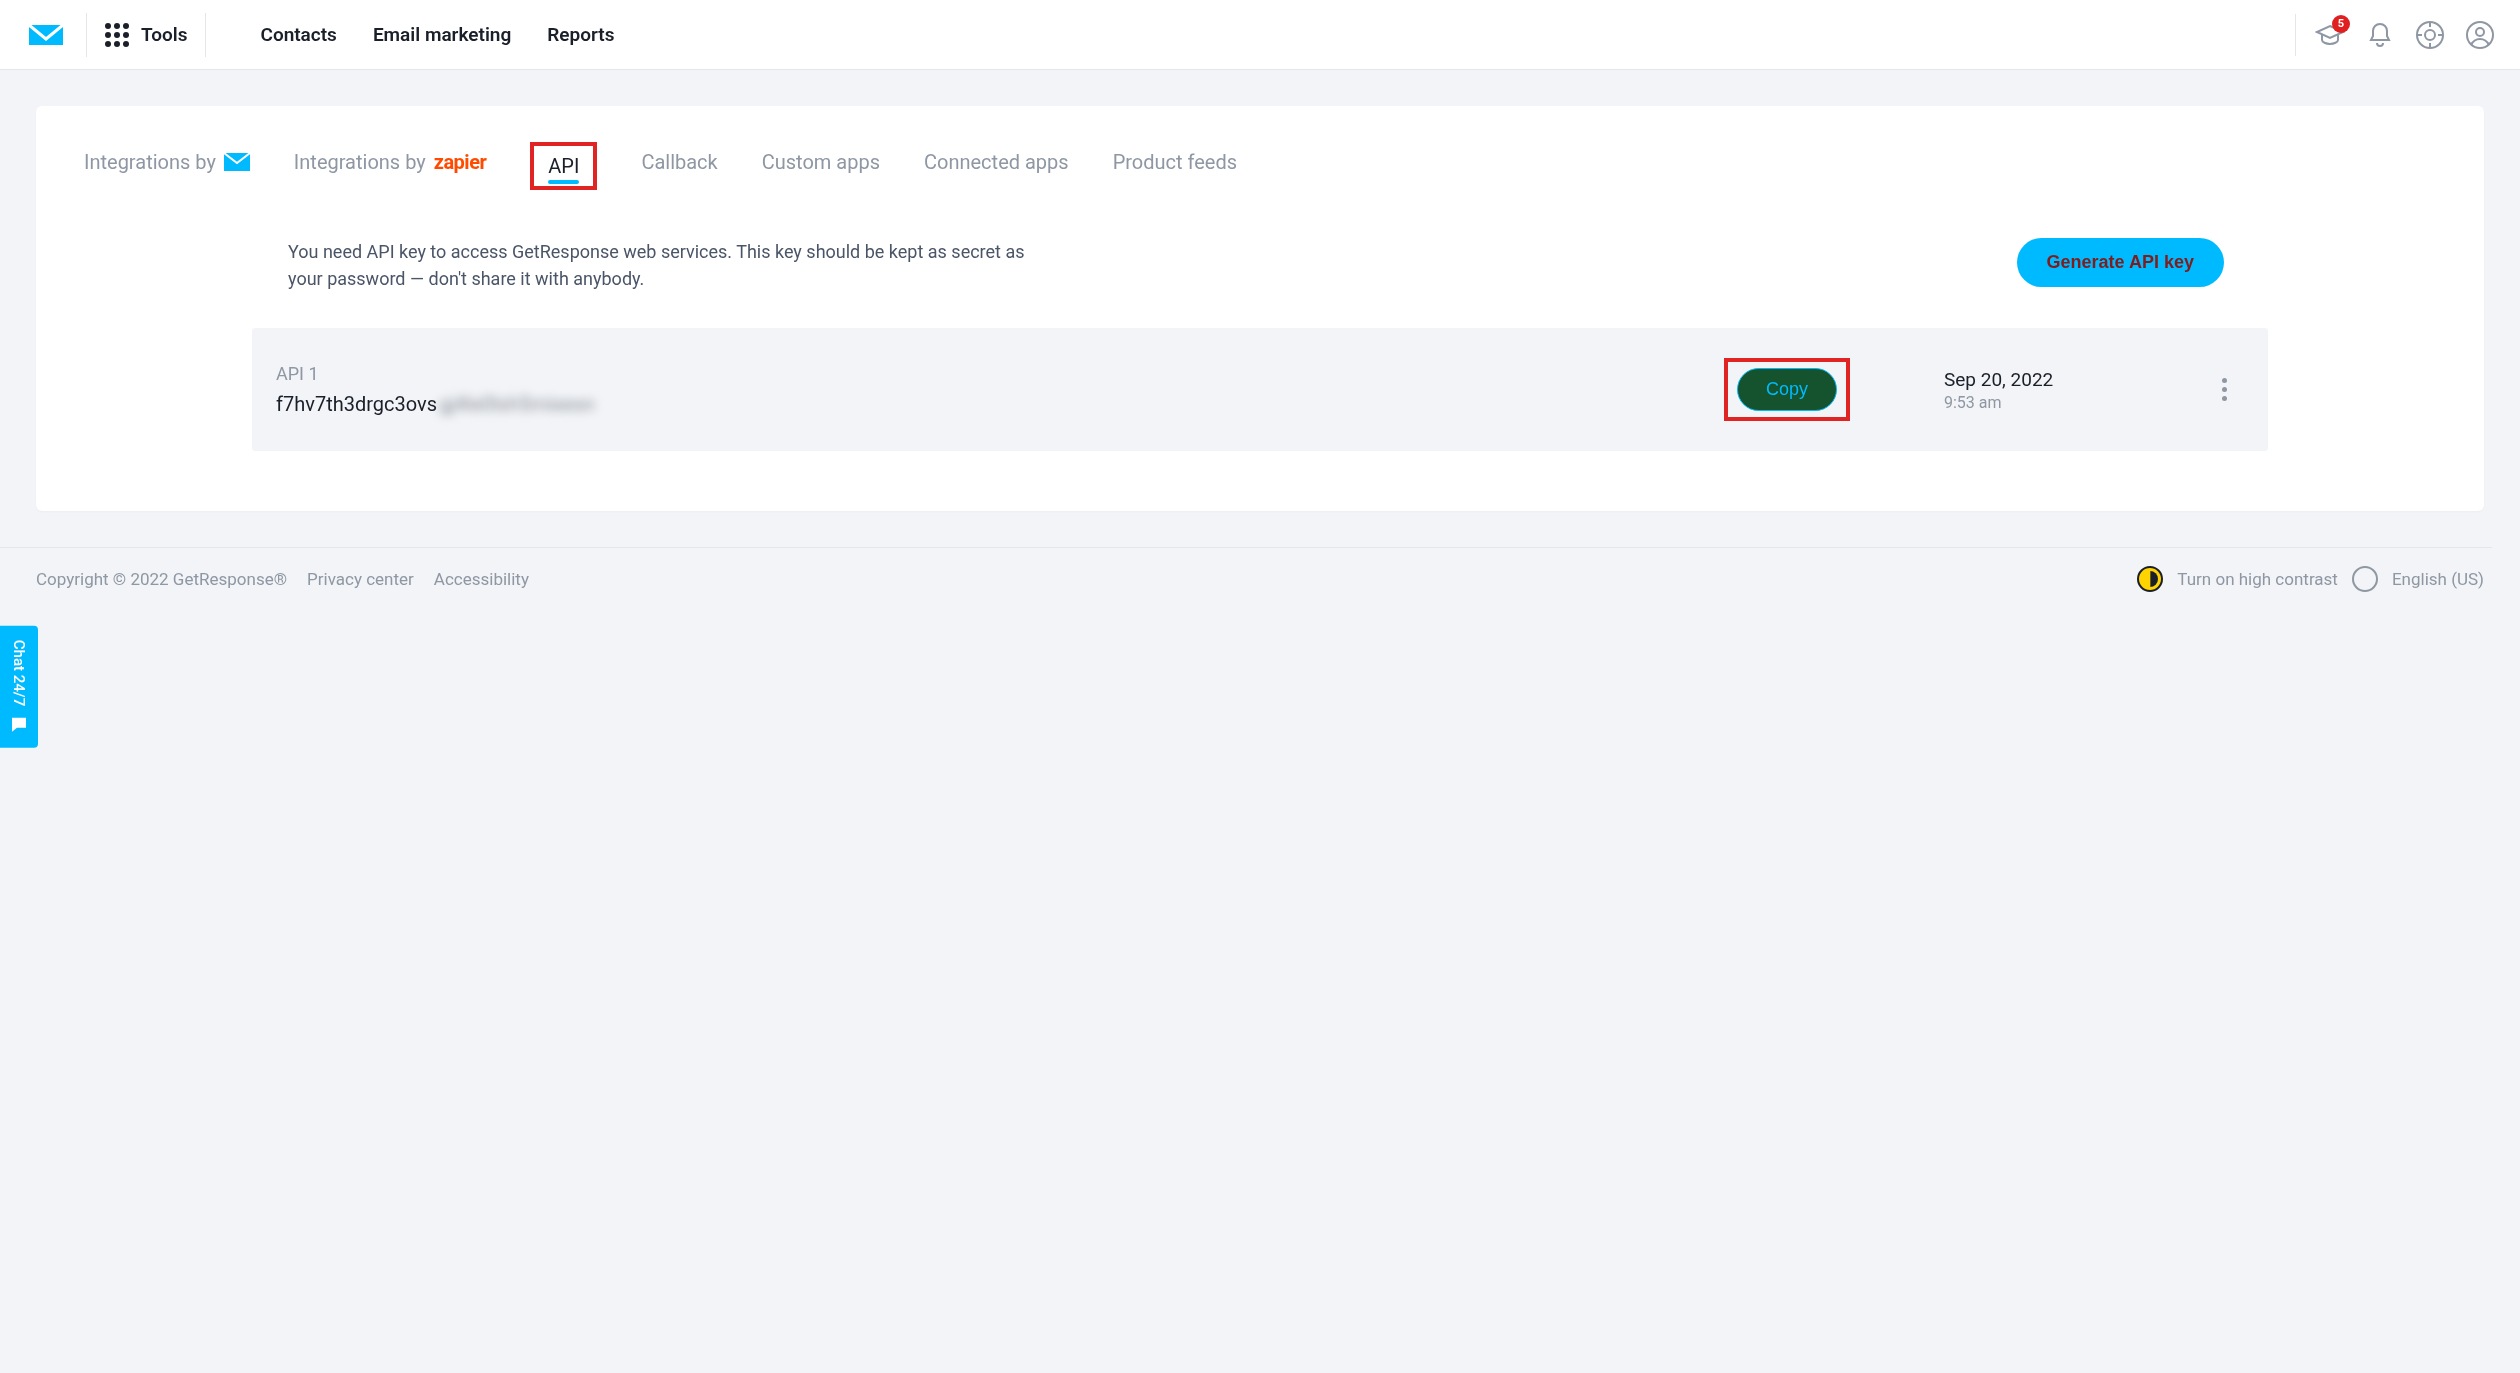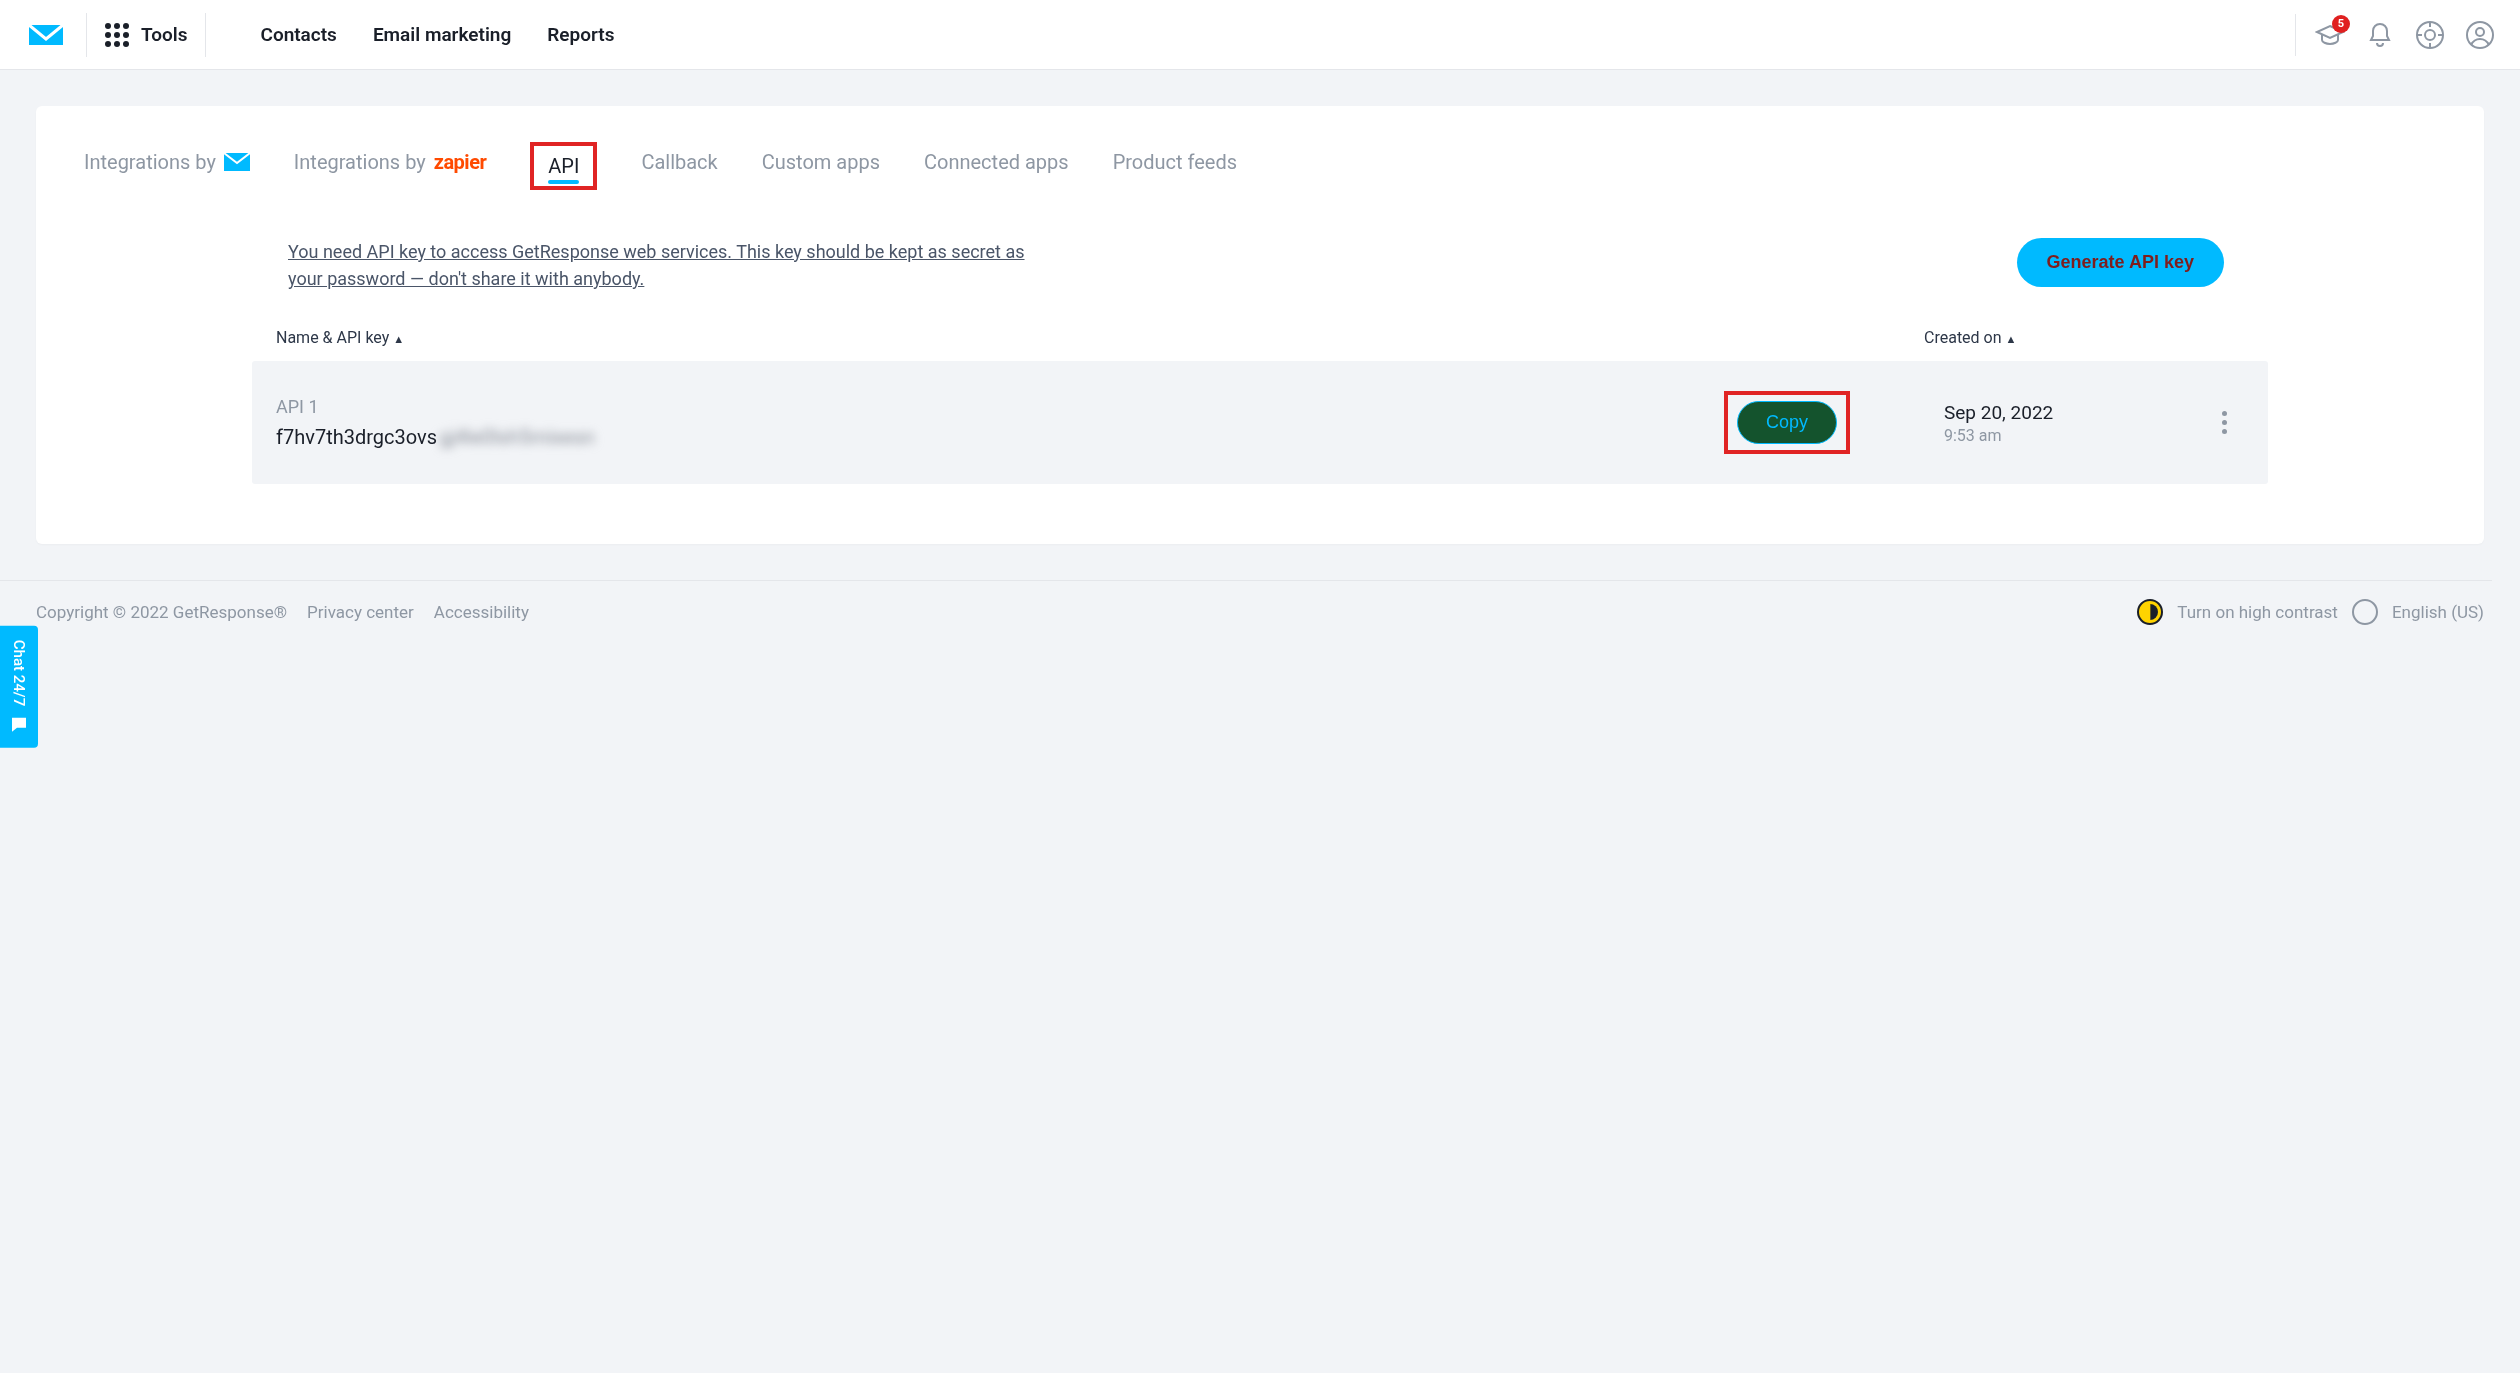--- a/index.html
+++ b/index.html
@@ -37,7 +37,7 @@
 
 .content { padding: 24px 0 0 0; }
 .intro-row { display: flex; align-items: flex-start; justify-content: space-between; padding: 0 260px 0 252px; gap: 48px; }
-.intro-text { font-size: 18px; color: #4a5568; line-height: 1.5; max-width: 760px; text-decoration: underline; }
+.intro-text { font-size: 18px; color: #4a5568; line-height: 1.5; max-width: 760px; }
 .btn-primary { background: #00baff; color: #7f1d1d; border: none; border-radius: 30px; padding: 14px 30px; font-size: 18px; font-weight: 700; cursor: pointer; white-space: nowrap; }
 
 .table-wrap { margin-top: 36px; padding: 0 216px 0 216px; }

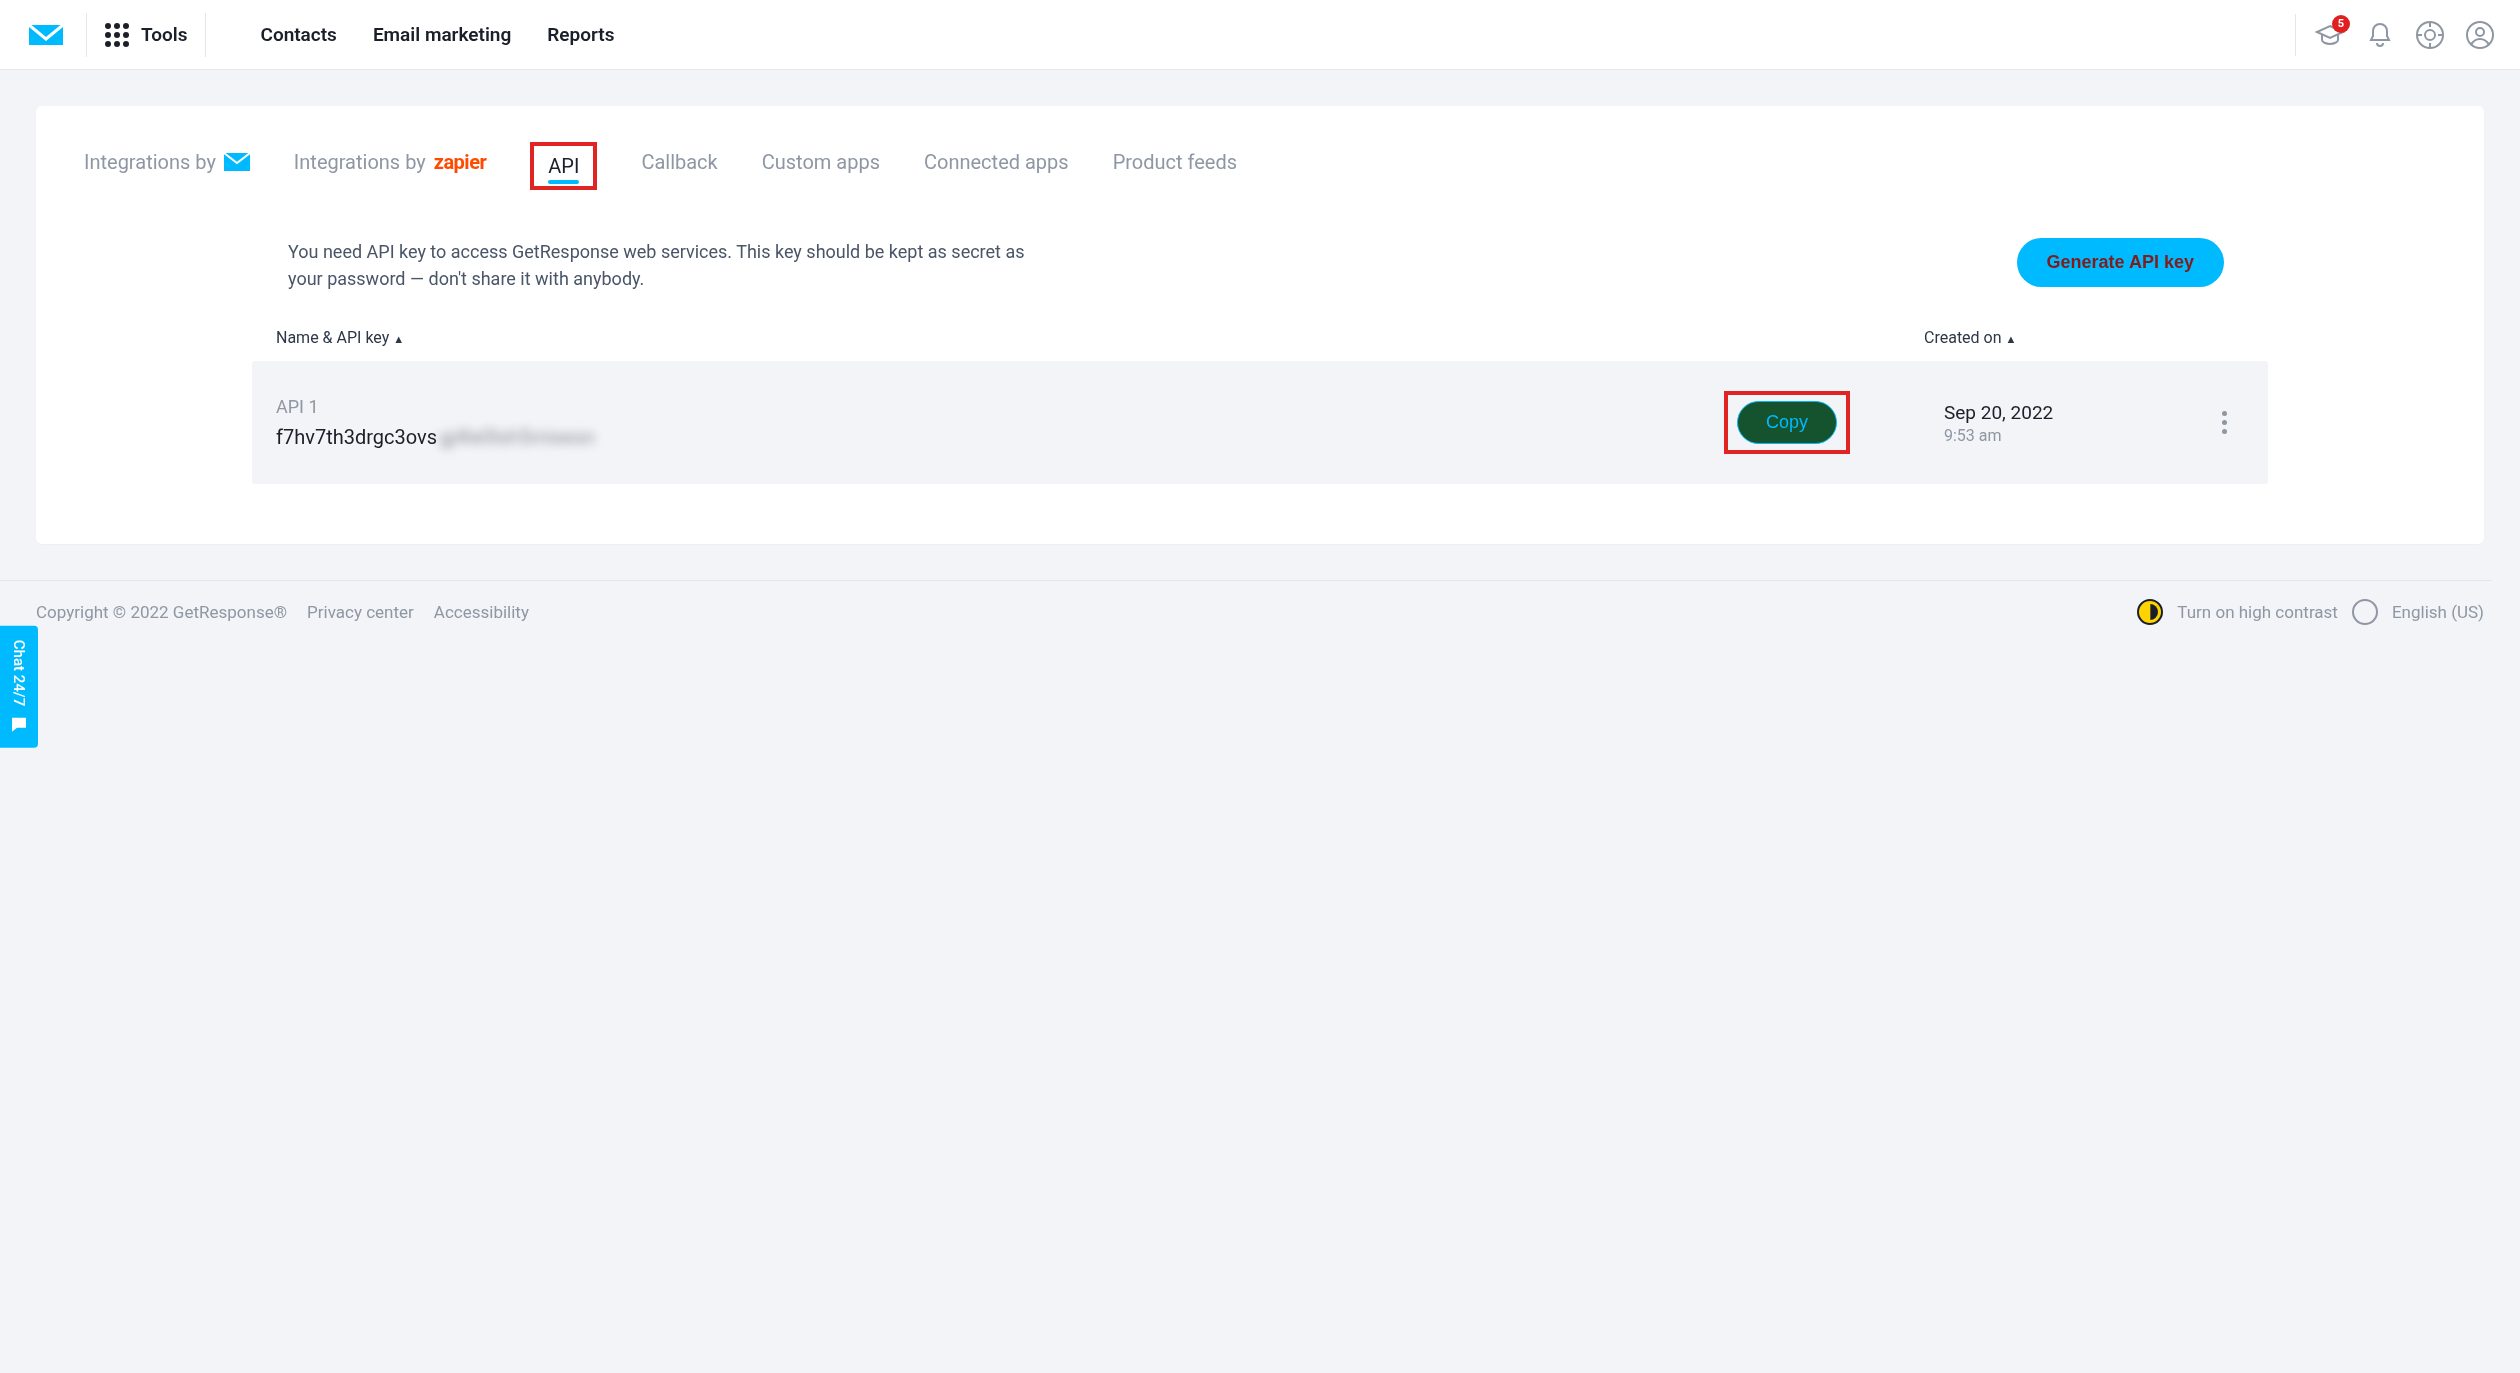--- a/index.html
+++ b/index.html
@@ -181,14 +181,6 @@
       </div>
 
       <div class="table-wrap">
-        <div class="table-head">
-          <div class="th-name">
-            <span>Name &amp; API key</span><span class="sort-caret">▲</span>
-          </div>
-          <div class="th-created">
-            <span>Created on</span><span class="sort-caret">▲</span>
-          </div>
-        </div>
 
         <div class="api-row">
           <div class="key-col">

